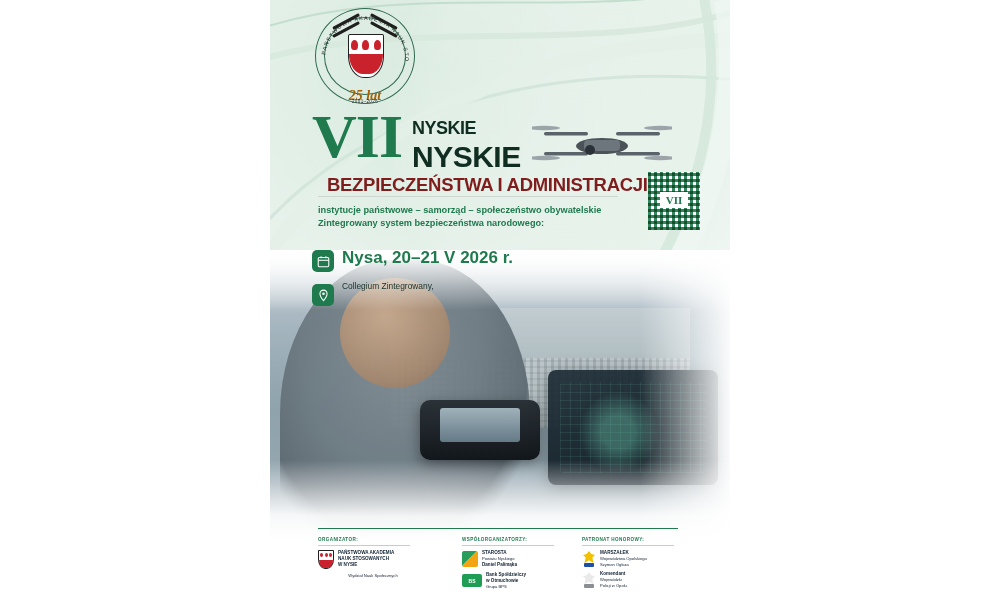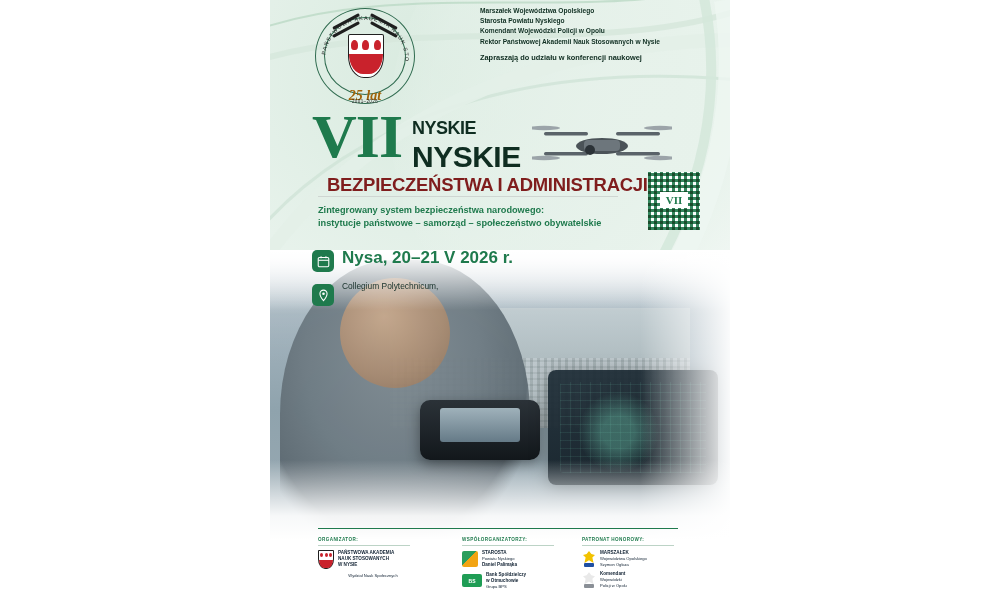--- a/index.html
+++ b/index.html
@@ -364,13 +364,6 @@
       <div class="yearsub">2001–2026</div>
     </div>
 
-    <div class="invite">
-      <div class="line">Marszałek Województwa Opolskiego</div>
-      <div class="line">Starosta Powiatu Nyskiego</div>
-      <div class="line">Komendant Wojewódzki Policji w Opolu</div>
-      <div class="line">Rektor Państwowej Akademii Nauk Stosowanych w Nysie</div>
-      <div class="cta">Zapraszają do udziału w konferencji naukowej</div>
-    </div>
 
     <div class="title-block">
       <div class="roman">VII</div>

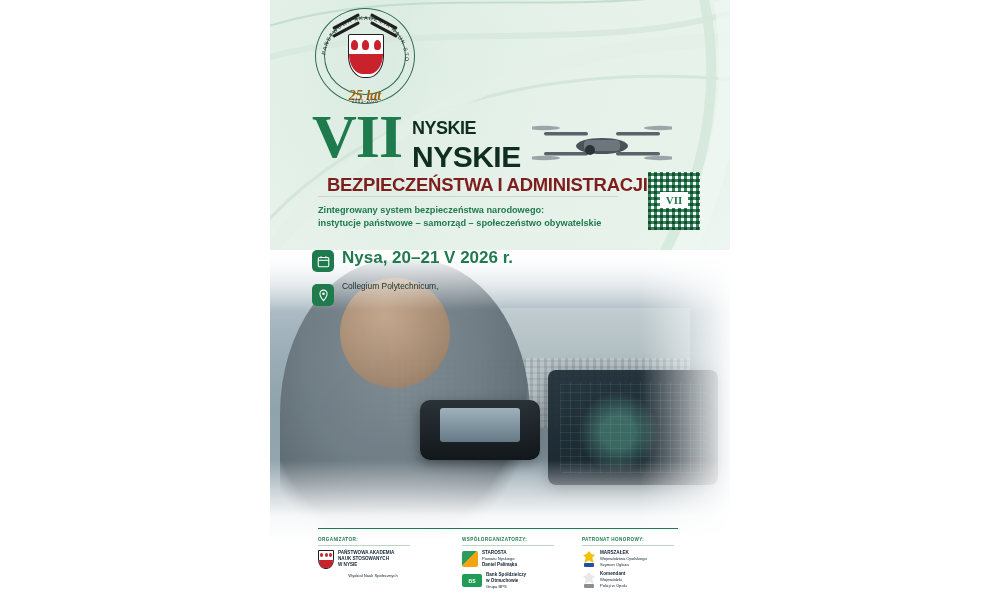--- a/index.html
+++ b/index.html
@@ -374,8 +374,8 @@
 
     <div class="rule"></div>
     <div class="lead">
+      <div>instytucje państwowe – samorząd – społeczeństwo obywatelskie</div>
       <div>Zintegrowany system bezpieczeństwa narodowego:</div>
-      <div>instytucje państwowe – samorząd – społeczeństwo obywatelskie</div>
     </div>
 
     <div class="qr">

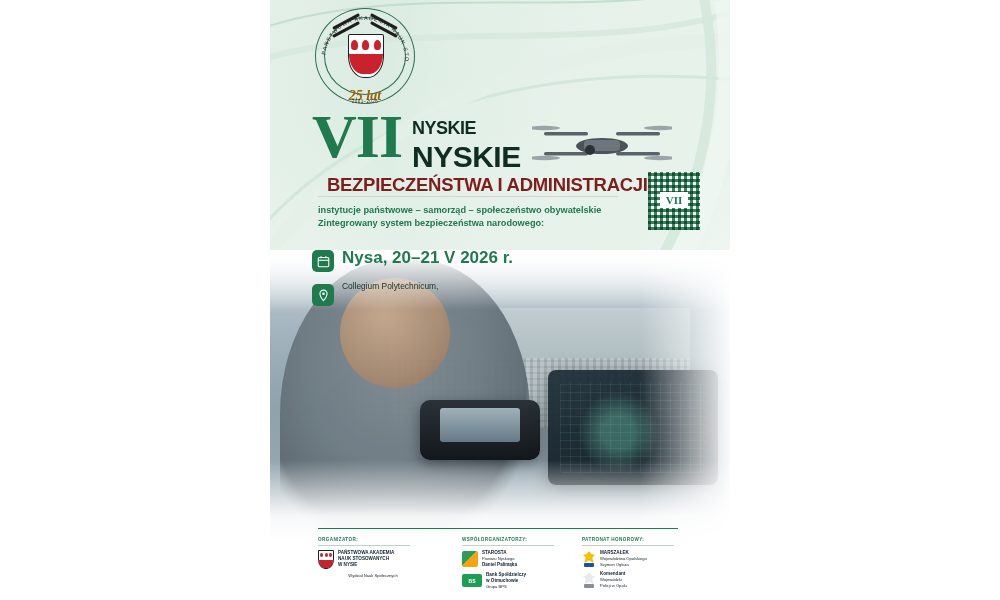--- a/index.html
+++ b/index.html
@@ -400,7 +400,7 @@
       </svg>
     </div>
     <div class="place-text">
-      <div>Collegium Polytechnicum,</div>
+      <div>Collegium Zintegrowany,</div>
     </div>
 
 

